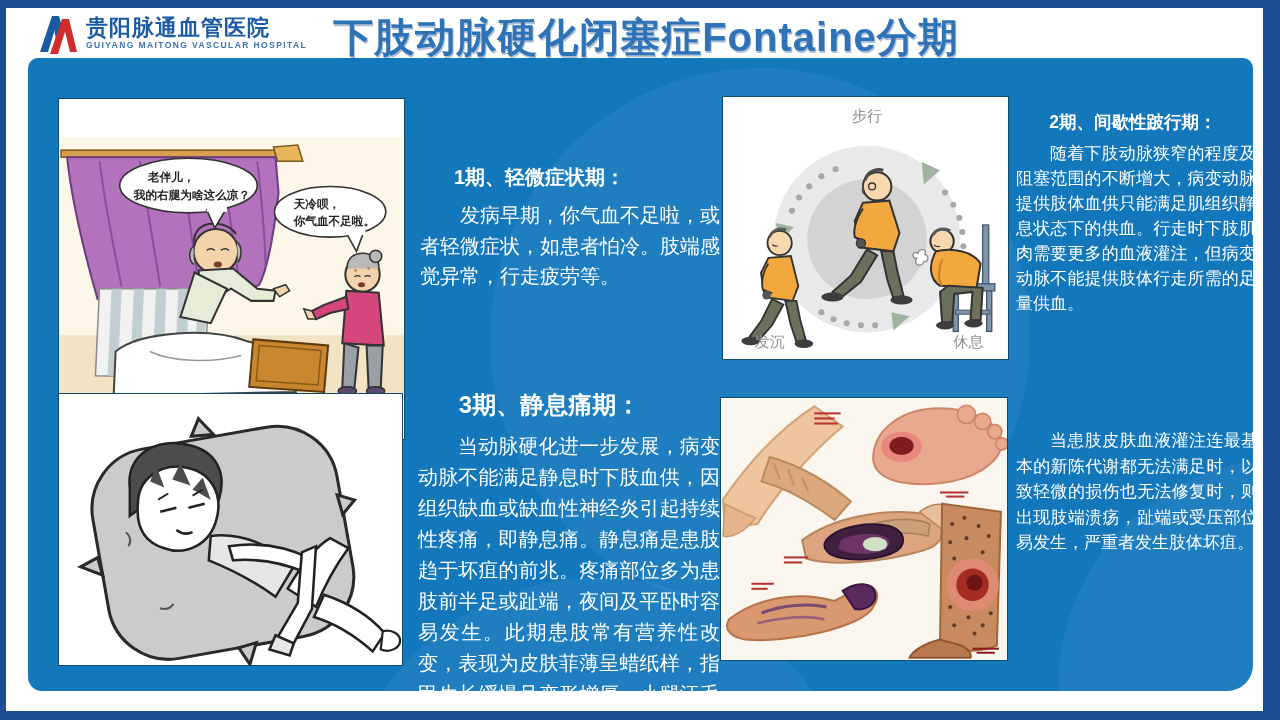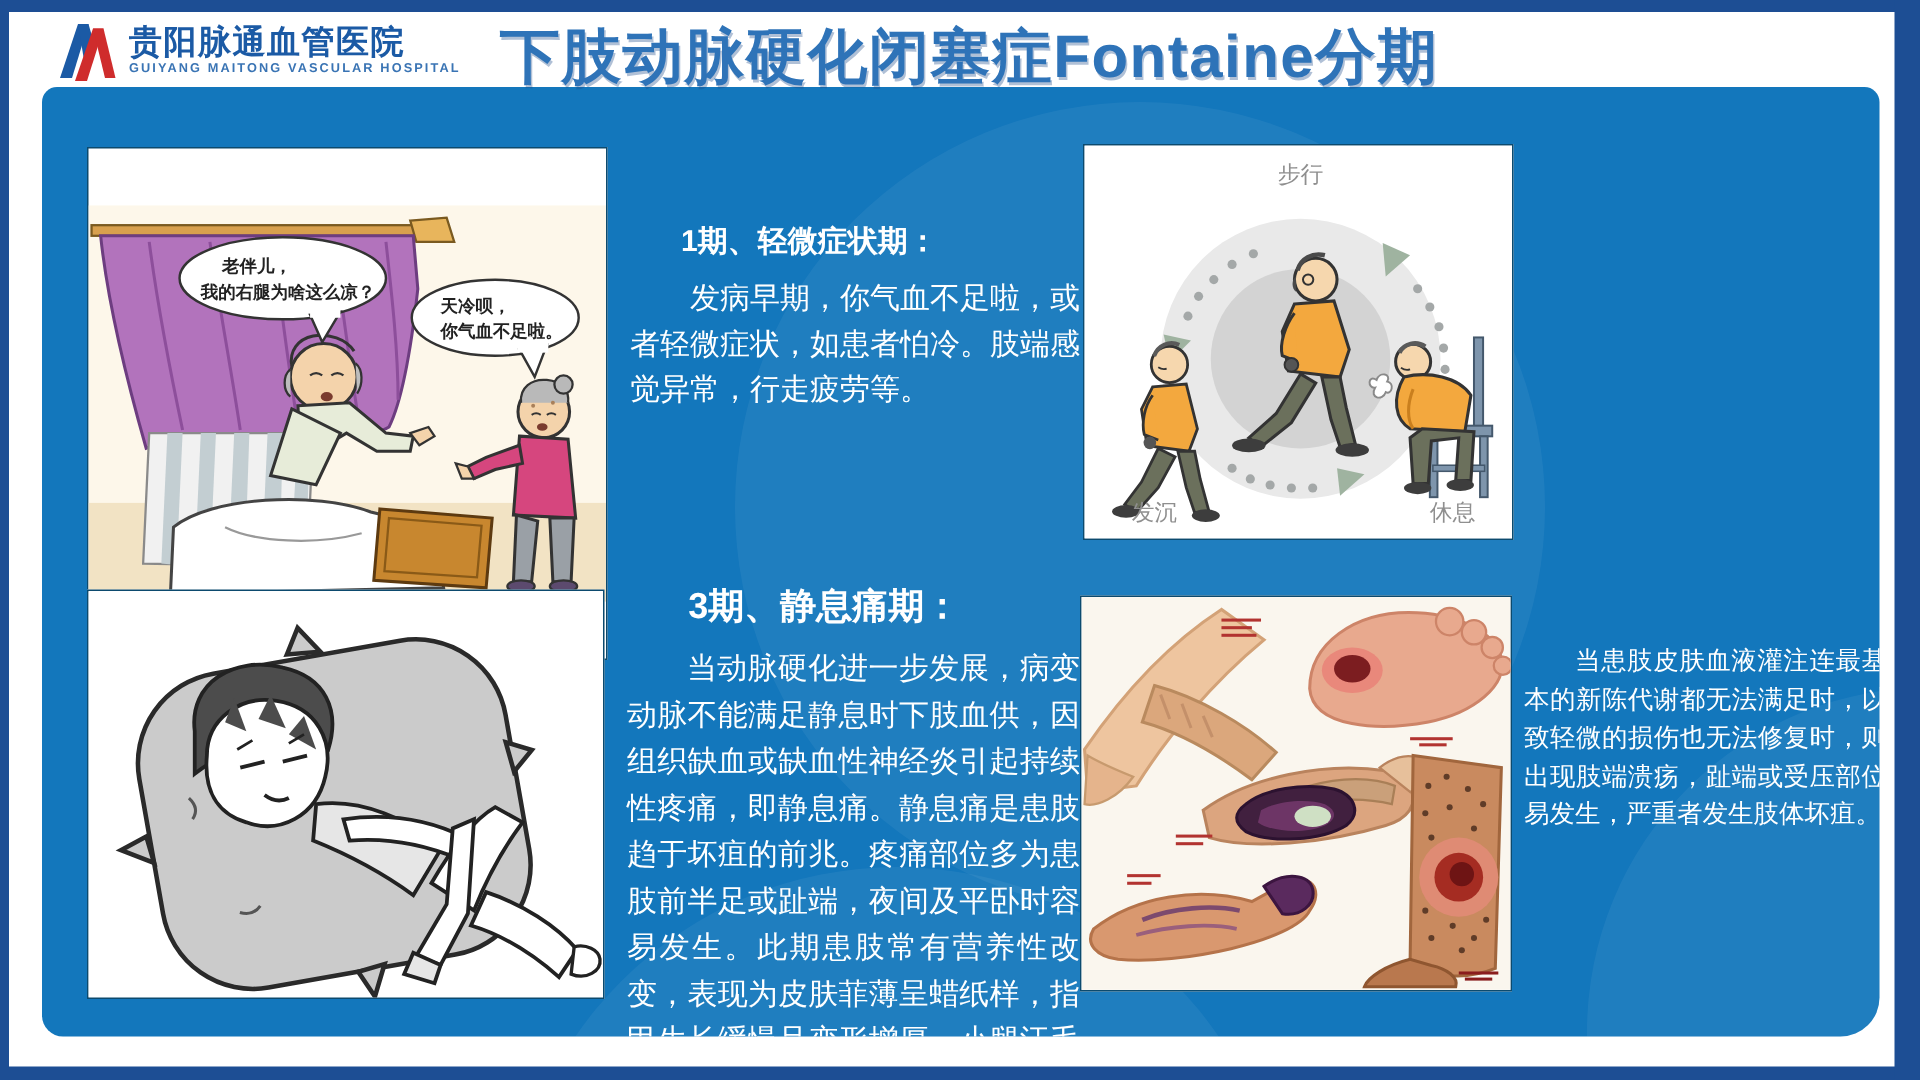--- a/index.html
+++ b/index.html
@@ -257,6 +257,10 @@
       </svg>
     </div>
 
+    <div class="stage stage2">
+      <div class="stage-title">2期、间歇性跛行期：</div>
+      <div class="stage-body">随着下肢动脉狭窄的程度及阻塞范围的不断增大，病变动脉提供肢体血供只能满足肌组织静息状态下的供血。行走时下肢肌肉需要更多的血液灌注，但病变动脉不能提供肢体行走所需的足量供血。</div>
+    </div>
 
     <div class="illu box-resting">
       <svg viewBox="0 0 339 267">

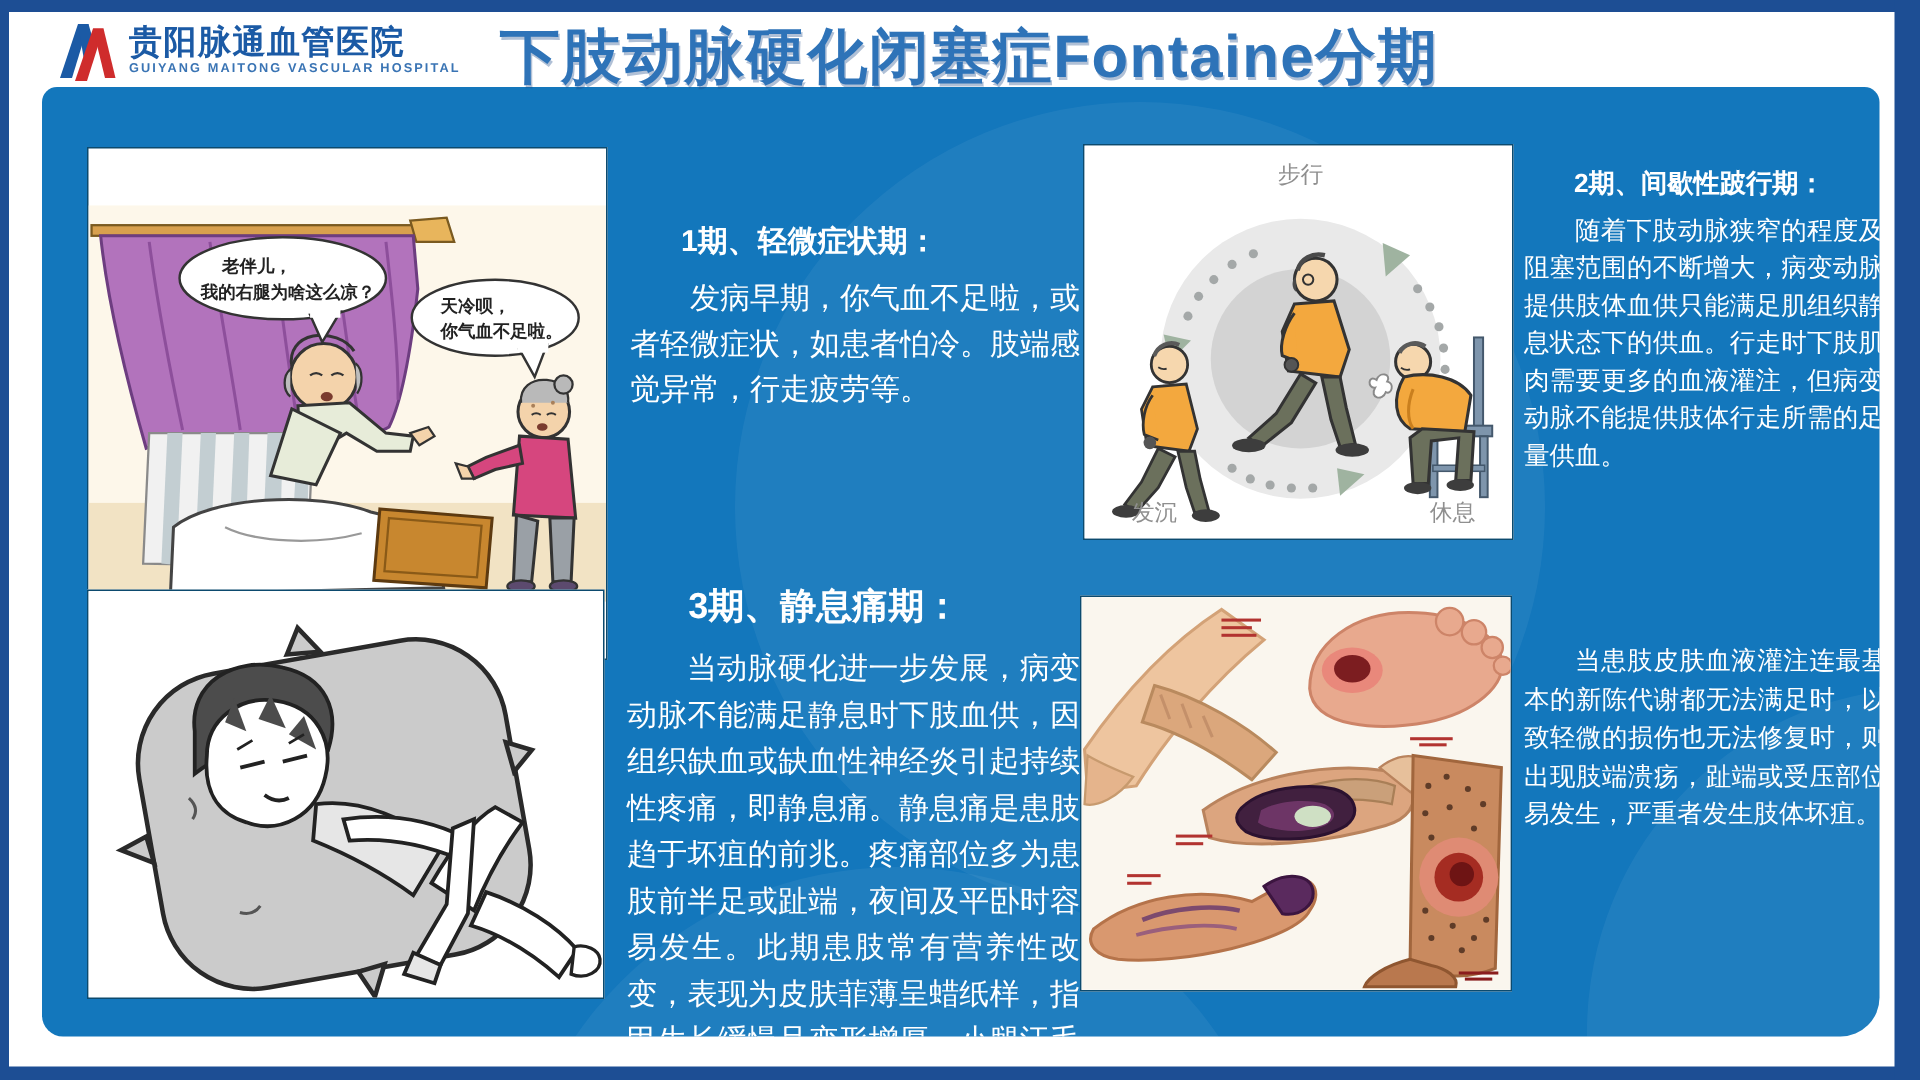--- a/index.html
+++ b/index.html
@@ -44,7 +44,7 @@
   .stage .stage-title{font-weight:bold;}
   .stage .stage-body{text-indent:2em;}
   .stage1{left:392px;top:88px;width:300px;font-size:20px;line-height:1.52;}
-  .stage1 .stage-title{font-size:20px;text-indent:1.7em;margin-bottom:8px;}
+  .stage1 .stage-title{font-size:20px;text-indent:1.7em;margin-bottom:8px;margin-top:16px;}
   .stage2{left:988px;top:52px;width:240px;font-size:17px;line-height:1.47;}
   .stage2 .stage-title{font-size:17.5px;text-indent:1.9em;margin-bottom:6px;}
   .stage3{left:390px;top:328px;width:302px;font-size:20px;line-height:1.55;}

